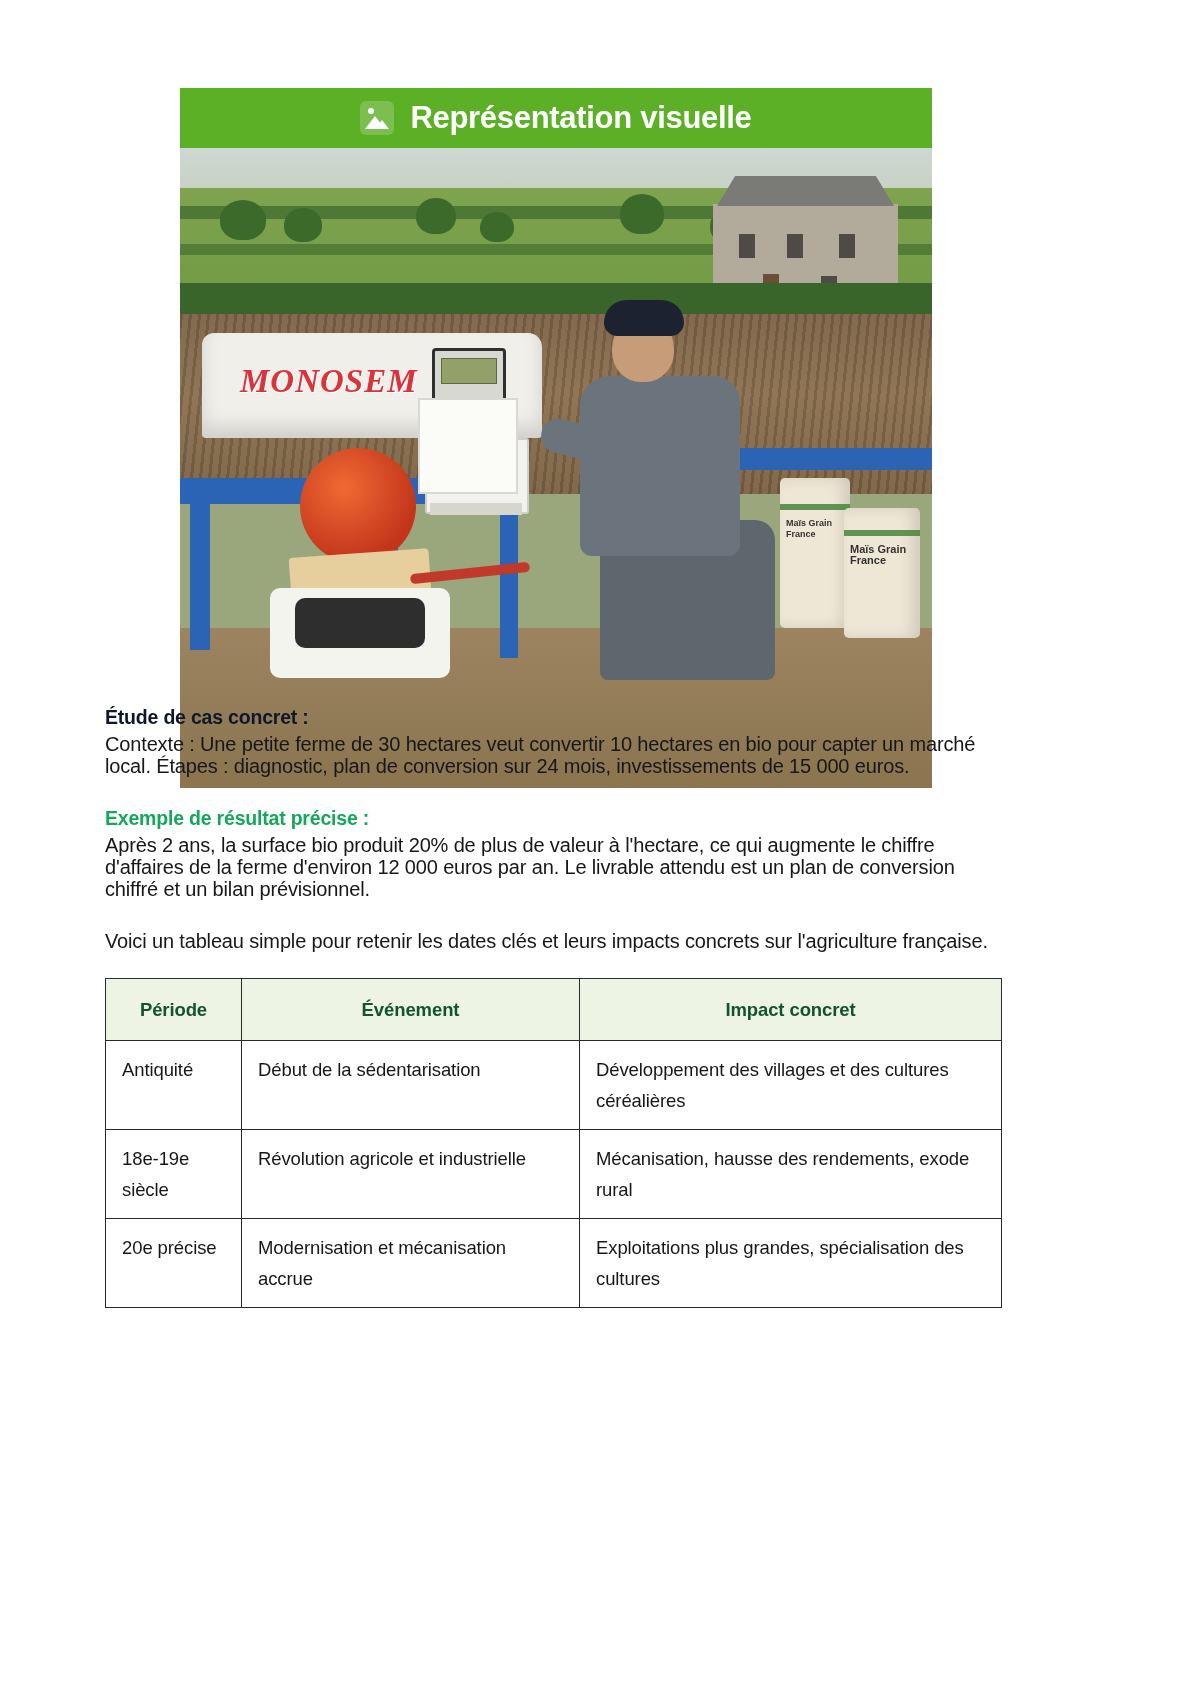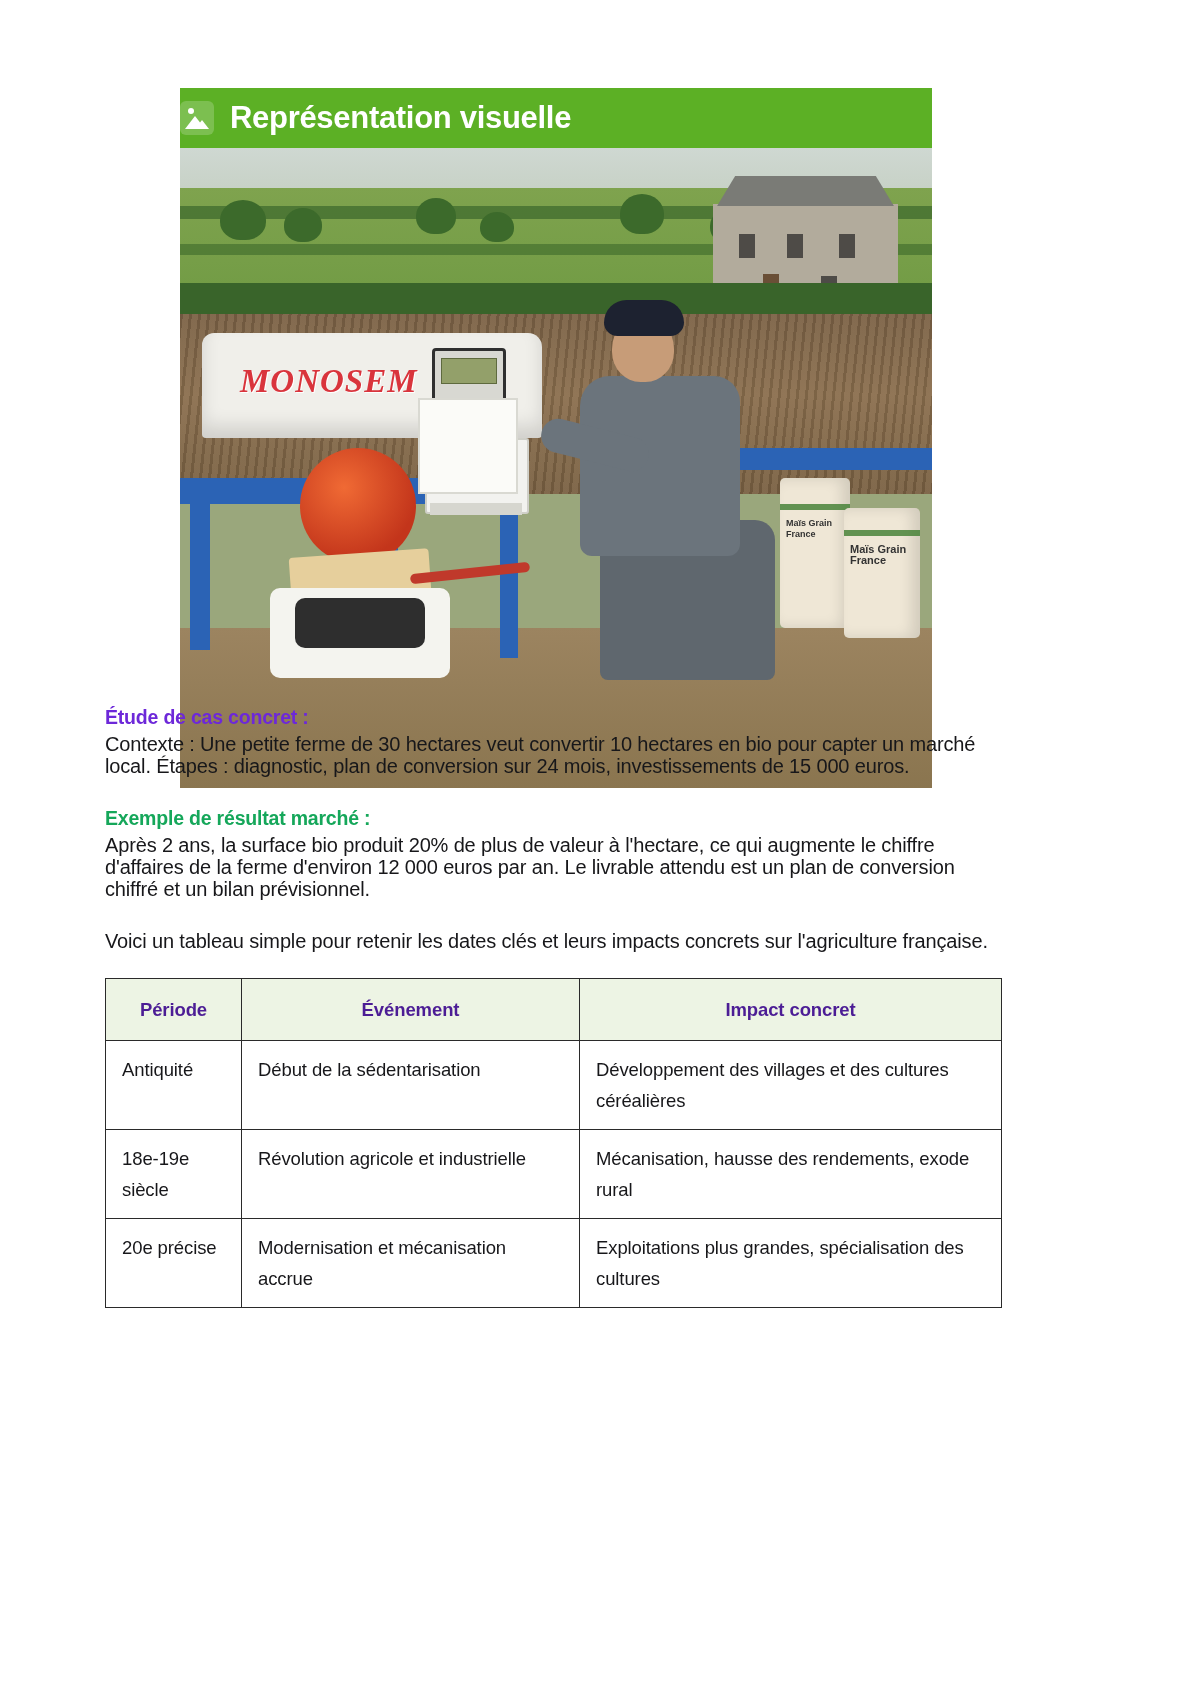--- a/index.html
+++ b/index.html
@@ -36,7 +36,7 @@
     height: 60px;
     display: flex;
     align-items: center;
-    justify-content: flex-start;
+    justify-content: center;
     gap: 16px;
   }
 

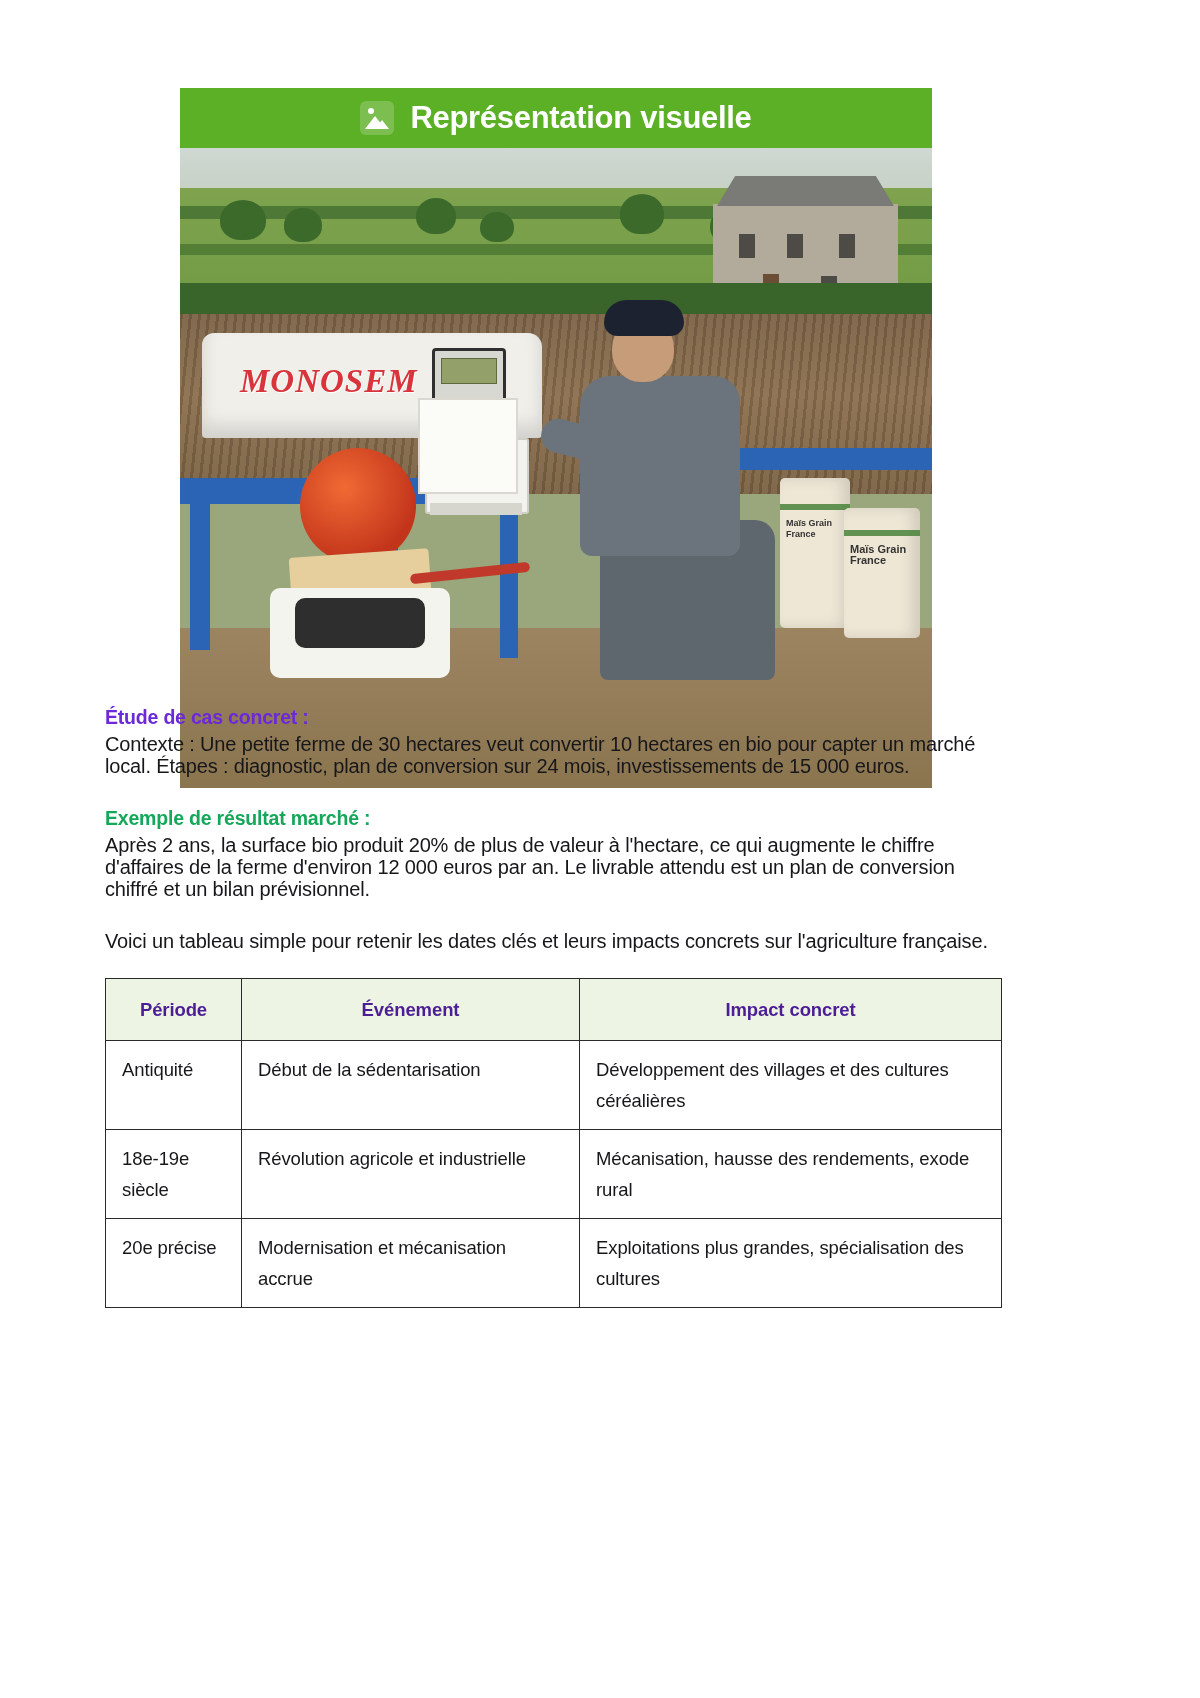--- a/index.html
+++ b/index.html
@@ -225,7 +225,7 @@
     margin: 0 0 4px 0;
     font-size: 19.5px;
     font-weight: bold;
-    color: #6d28d9;
+    color: #0f172a;
     letter-spacing: -0.2px;
   }
   h3.sec-head.green { color: #15a75a; }

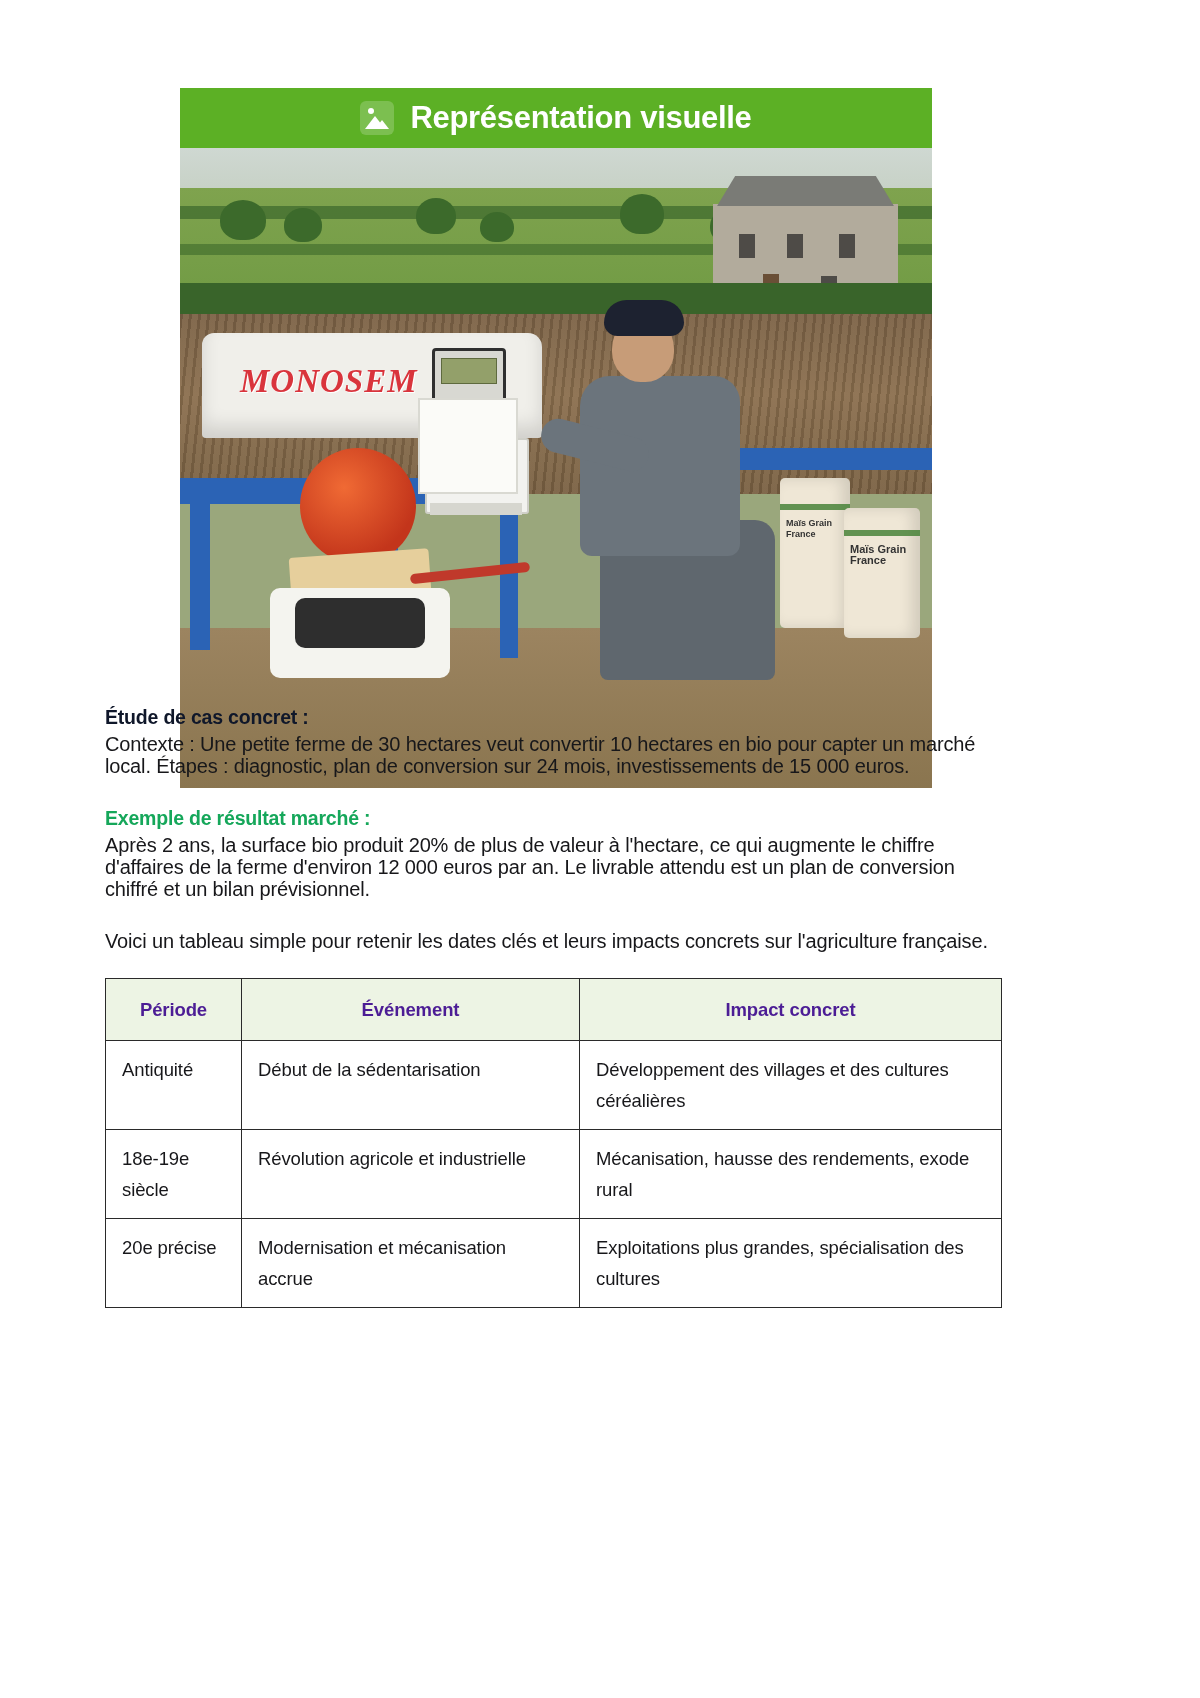--- a/index.html
+++ b/index.html
@@ -362,7 +362,7 @@
     </div>
 
     <div class="block">
-      <h3 class="sec-head green">Exemple de résultat marché :</h3>
+      <h3 class="sec-head green">Exemple de résultat précise :</h3>
       <p class="para">Après 2 ans, la surface bio produit 20% de plus de valeur à l'hectare, ce qui augmente le chiffre d'affaires de la ferme d'environ 12 000 euros par an. Le livrable attendu est un plan de conversion chiffré et un bilan prévisionnel.</p>
     </div>
 

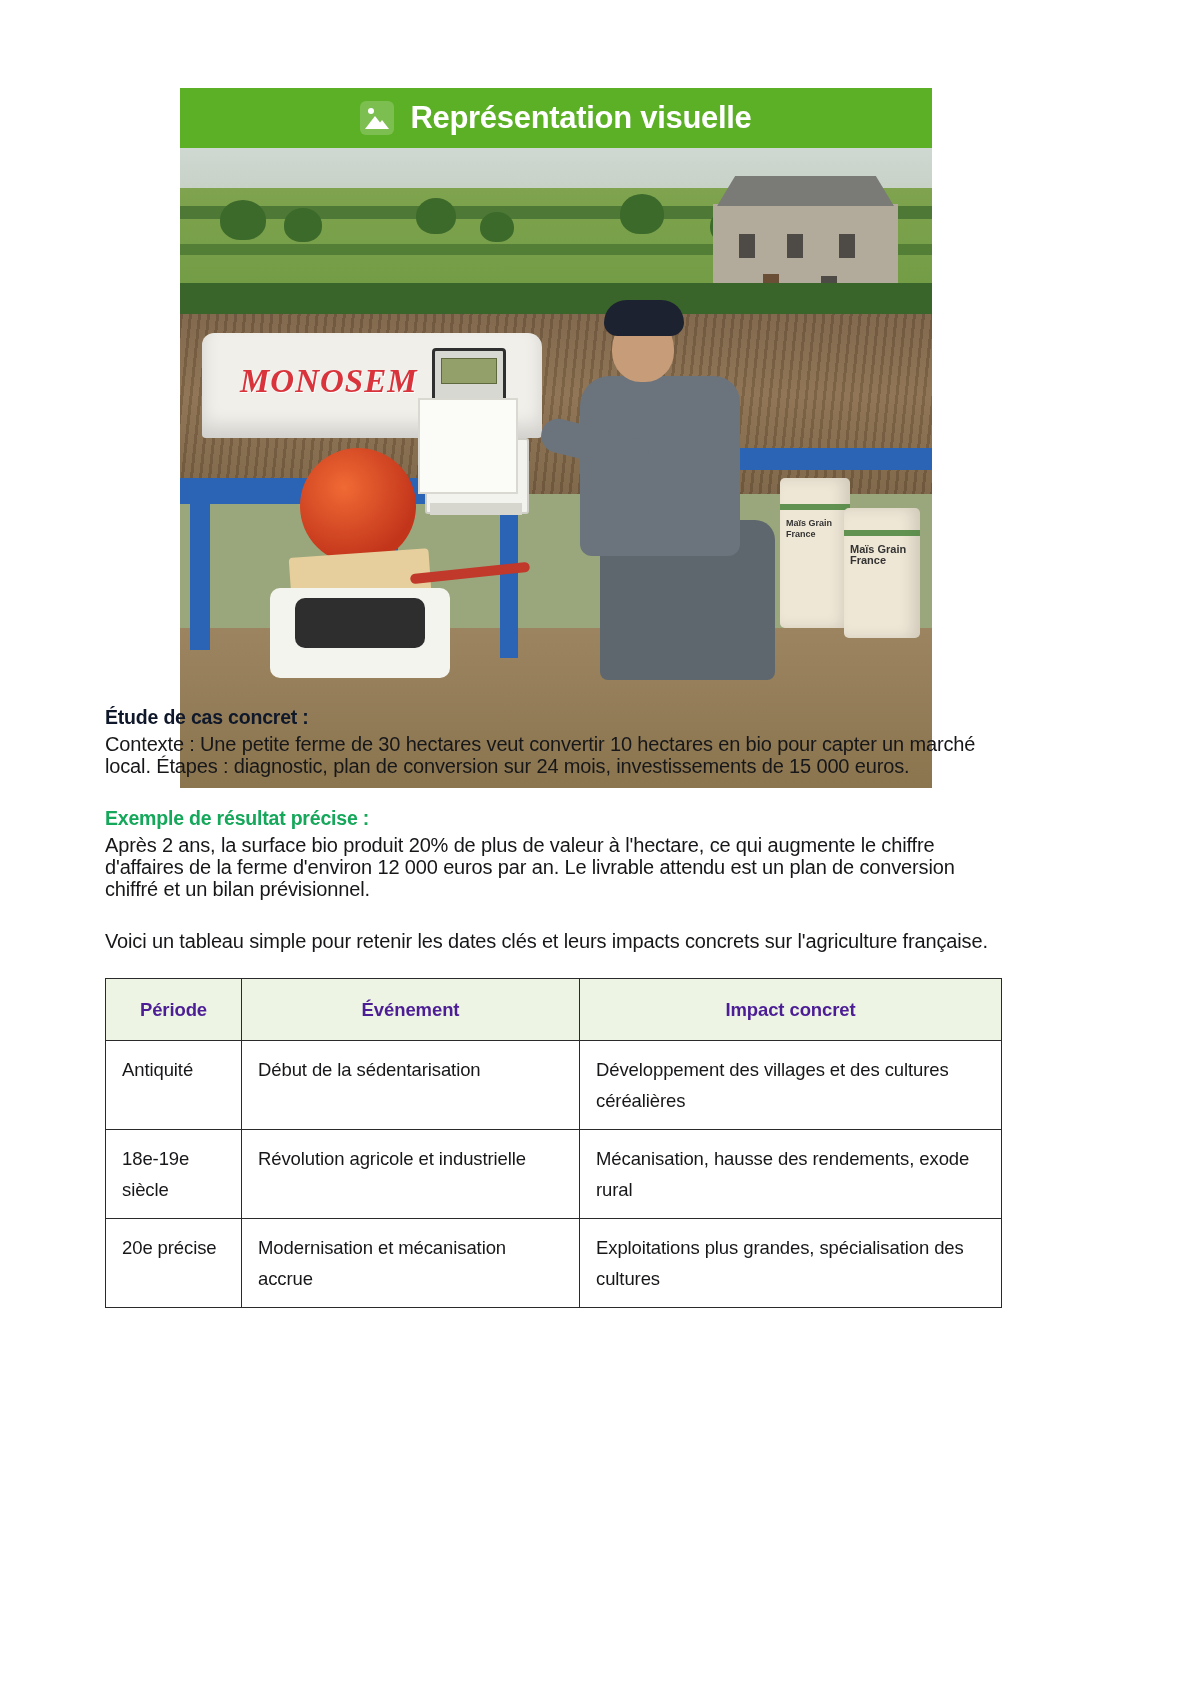--- a/index.html
+++ b/index.html
@@ -262,7 +262,7 @@
     font-weight: bold;
     font-size: 18.5px;
     padding: 15px 10px;
-    color: #4c1d95;
+    color: #14532d;
   }
   table.facts td { background: #ffffff; color: #17171a; }
   col.c1 { width: 136px; }

